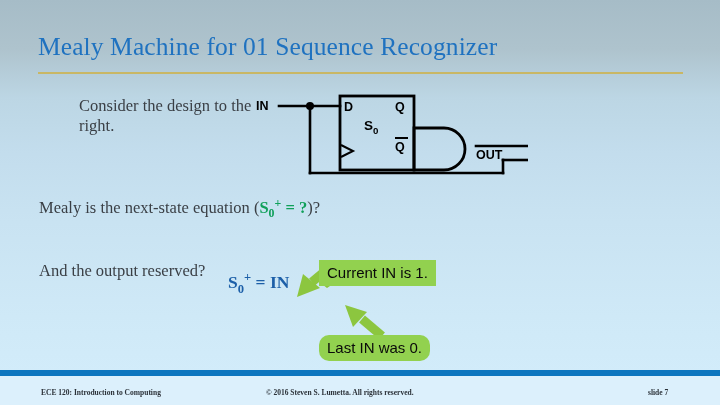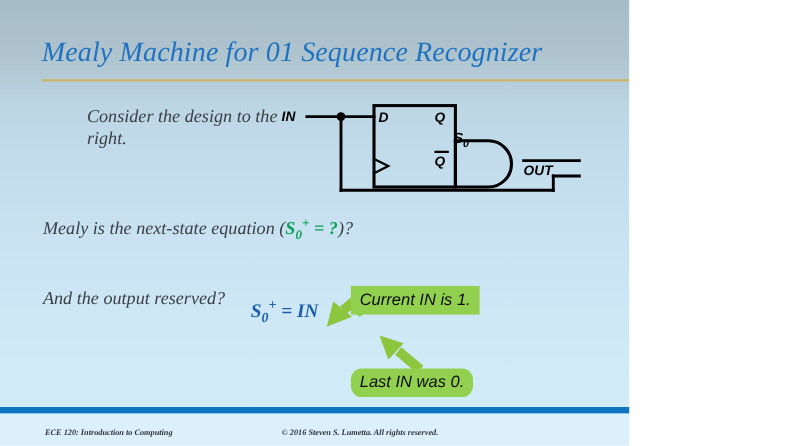--- a/index.html
+++ b/index.html
@@ -14,7 +14,7 @@
   }
   #slide {
     position: relative;
-    width: 572px;
+    width: 720px;
     height: 405px;
     background: linear-gradient(to bottom,
         #a6bcc7 0%,
@@ -26,7 +26,6 @@
         #d2ecfa 92%,
         #d4edfb 100%);
     overflow: hidden;
-    font-style: italic;
   }
 
   

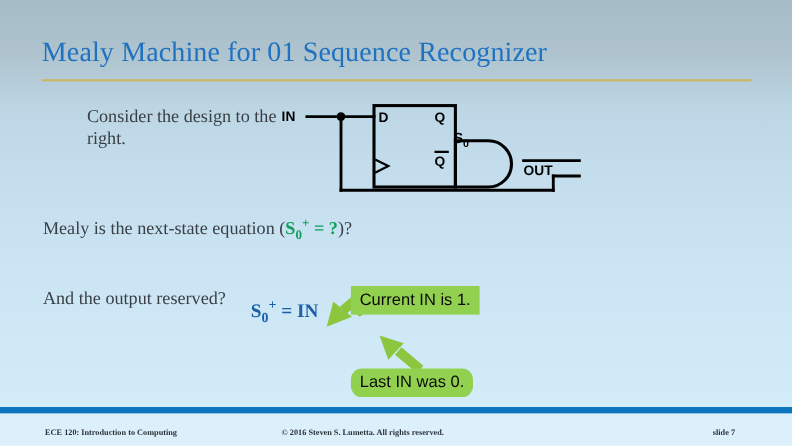--- a/index.html
+++ b/index.html
@@ -239,7 +239,7 @@
     <div class="lbl" style="left:96px;top:12px;">D</div>
     <div class="lbl" style="left:147px;top:12px;">Q</div>
     <div class="lbl" style="left:147px;top:52px;">Q</div>
-    <div class="lbl" style="left:116px;top:30px;font-size:13.5px;margin-left:48px;">S<sub style="font-size:0.72em;">0</sub></div>
+    <div class="lbl" style="left:116px;top:30px;font-size:13.5px;">S<sub style="font-size:0.72em;">0</sub></div>
   </div>
 
   <div id="footer-band"></div>

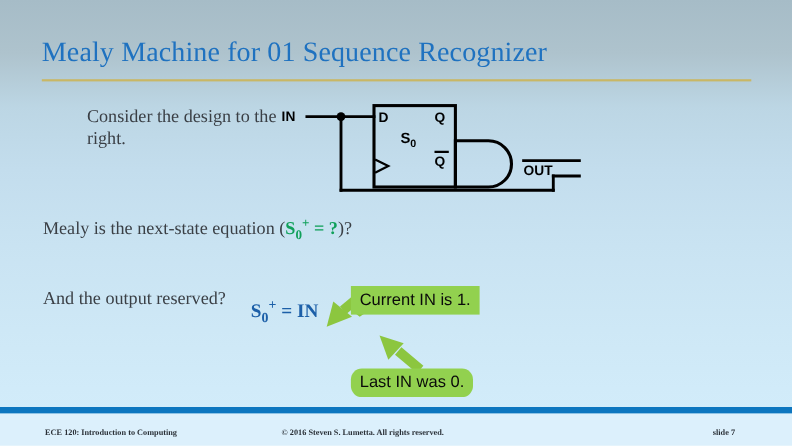--- a/index.html
+++ b/index.html
@@ -163,7 +163,7 @@
     white-space: nowrap;
   }
   #footer-course { left: 41px; }
-  #footer-copy { left: 256px; }
+  #footer-copy { left: 266px; }
   #footer-slide { left: 648px; }
 </style>
 </head>

